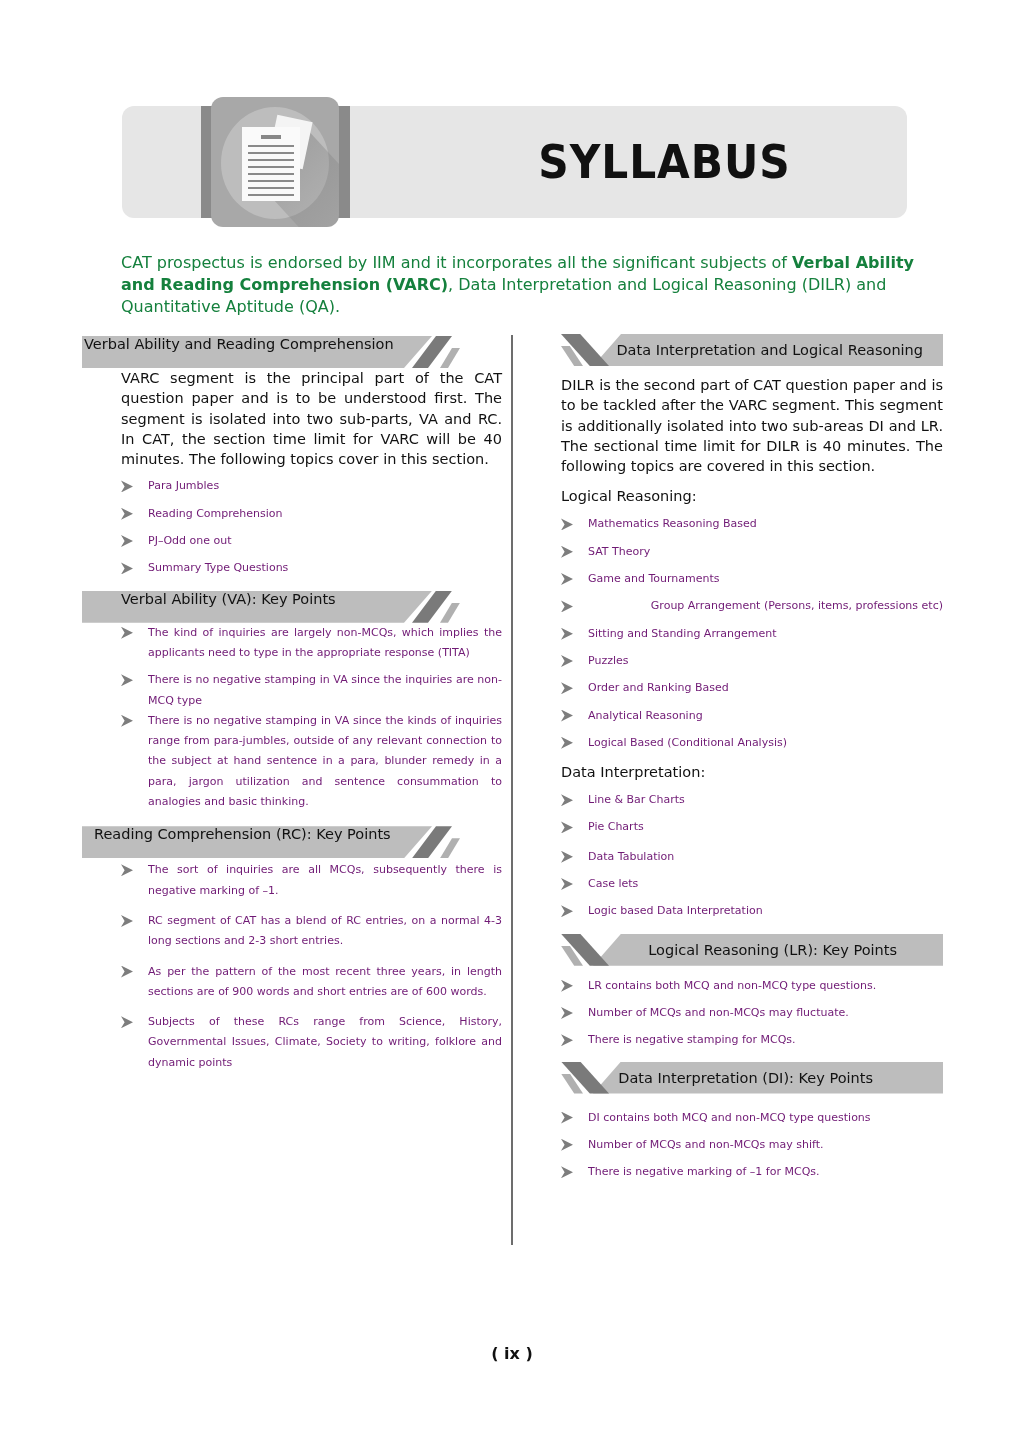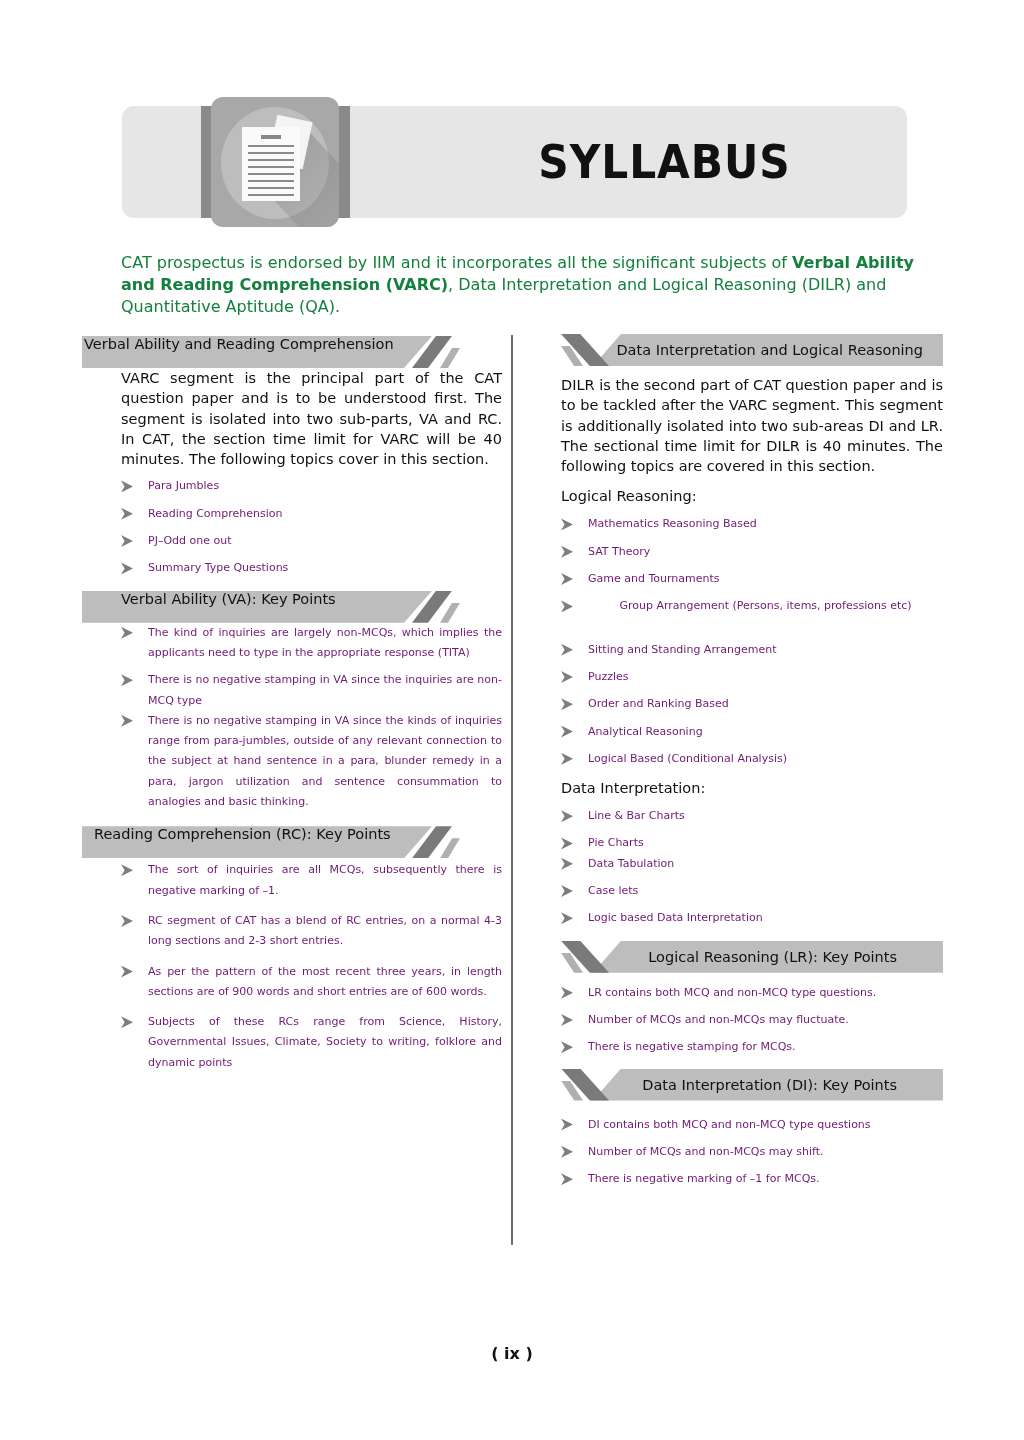--- a/index.html
+++ b/index.html
@@ -194,7 +194,7 @@
     <li style="margin-bottom:7px"><span class="arrow"></span><span>Mathematics Reasoning Based</span></li>
     <li style="margin-bottom:7px"><span class="arrow"></span><span>SAT Theory</span></li>
     <li style="margin-bottom:7px"><span class="arrow"></span><span>Game and Tournaments</span></li>
-    <li style="margin-bottom:23px; text-align:center"><span class="arrow"></span><span>Group Arrangement (Persons, items, professions etc)</span></li>
+    <li style="margin-bottom:7px; text-align:right"><span class="arrow"></span><span>Group Arrangement (Persons, items, professions etc)</span></li>
     <li style="margin-bottom:7px"><span class="arrow"></span><span>Sitting and Standing Arrangement</span></li>
     <li style="margin-bottom:7px"><span class="arrow"></span><span>Puzzles</span></li>
     <li style="margin-bottom:7px"><span class="arrow"></span><span>Order and Ranking Based</span></li>

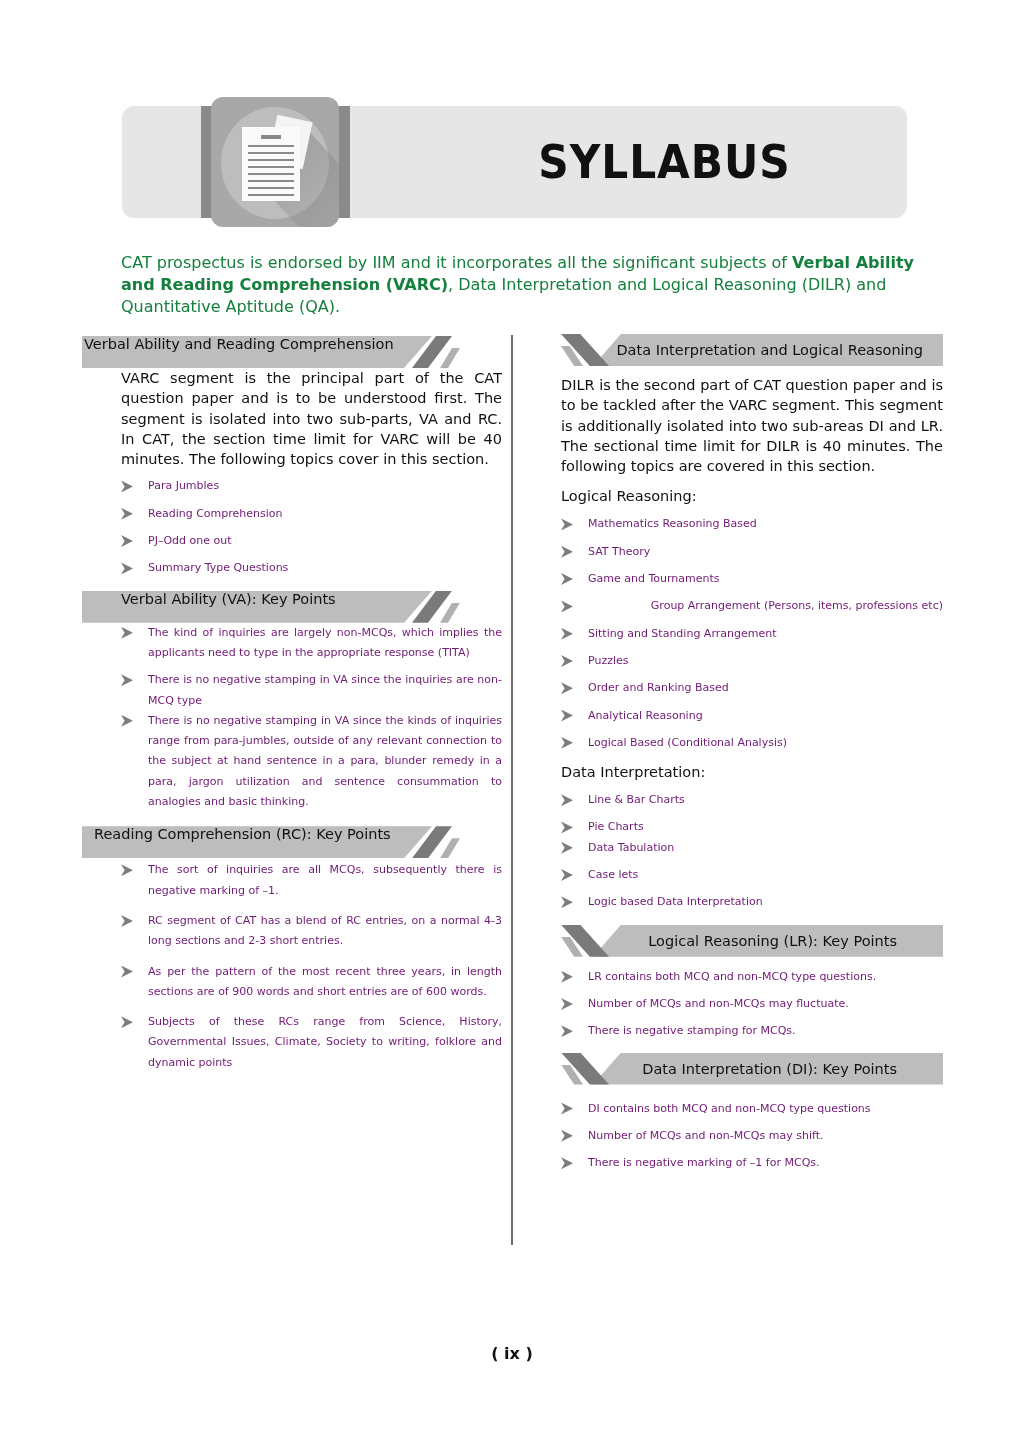--- a/index.html
+++ b/index.html
@@ -204,7 +204,7 @@
   <p class="subhead" style="margin-top:9px">Data Interpretation:</p>
   <ul class="bullets" style="margin-top:8px">
     <li style="margin-bottom:7px"><span class="arrow"></span><span>Line &amp; Bar Charts</span></li>
-    <li style="margin-bottom:0"><span class="arrow"></span><span>Pie Charts</span></li>
+    <li style="margin-bottom:9px"><span class="arrow"></span><span>Pie Charts</span></li>
     <li style="margin-bottom:7px"><span class="arrow"></span><span>Data Tabulation</span></li>
     <li style="margin-bottom:7px"><span class="arrow"></span><span>Case lets</span></li>
     <li><span class="arrow"></span><span>Logic based Data Interpretation</span></li>

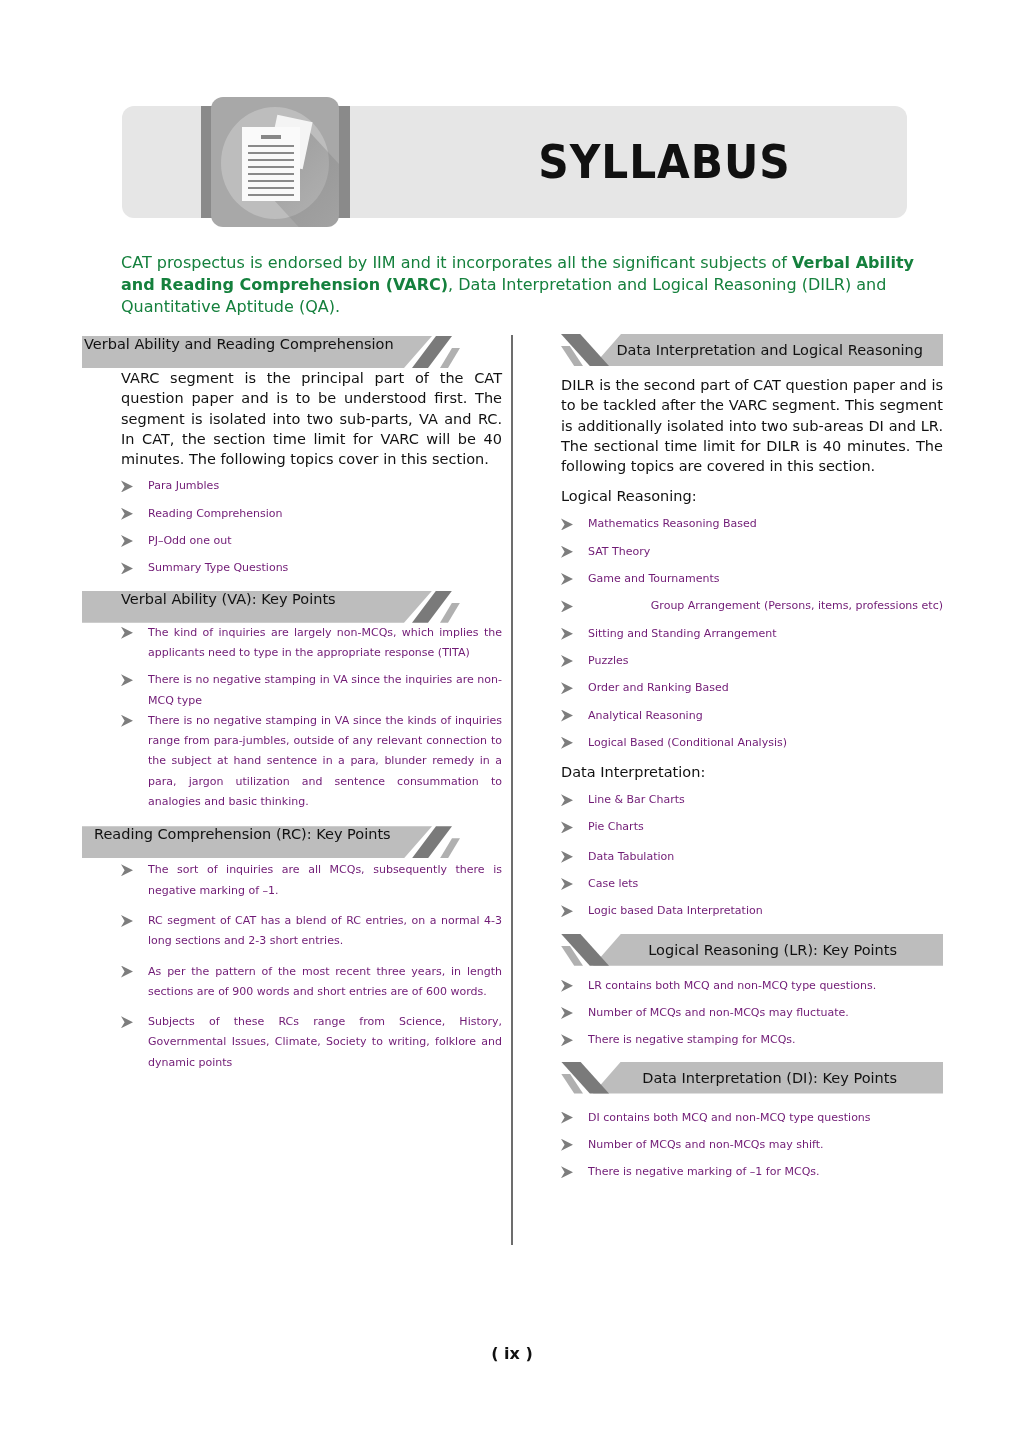--- a/index.html
+++ b/index.html
@@ -226,7 +226,7 @@
     <div class="bg"></div>
       <div class="stripe1"></div>
       <div class="stripe2"></div>
-    <span class="label" style="padding-right:46px">Data Interpretation (DI): Key Points</span>
+    <span class="label" style="padding-right:70px">Data Interpretation (DI): Key Points</span>
   </div>
   <ul class="bullets" style="margin-top:14px">
     <li style="margin-bottom:7px"><span class="arrow"></span><span>DI contains both MCQ and non-MCQ type questions</span></li>

